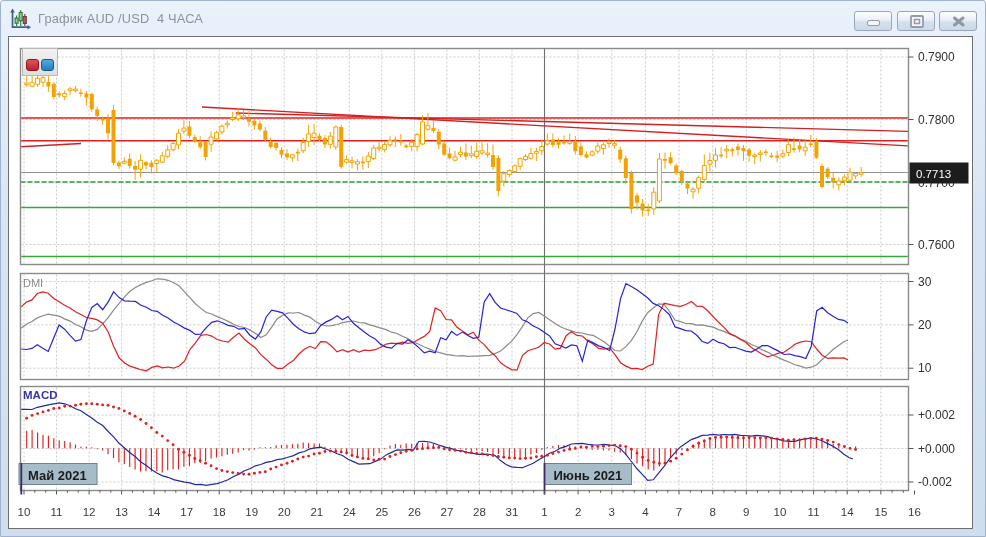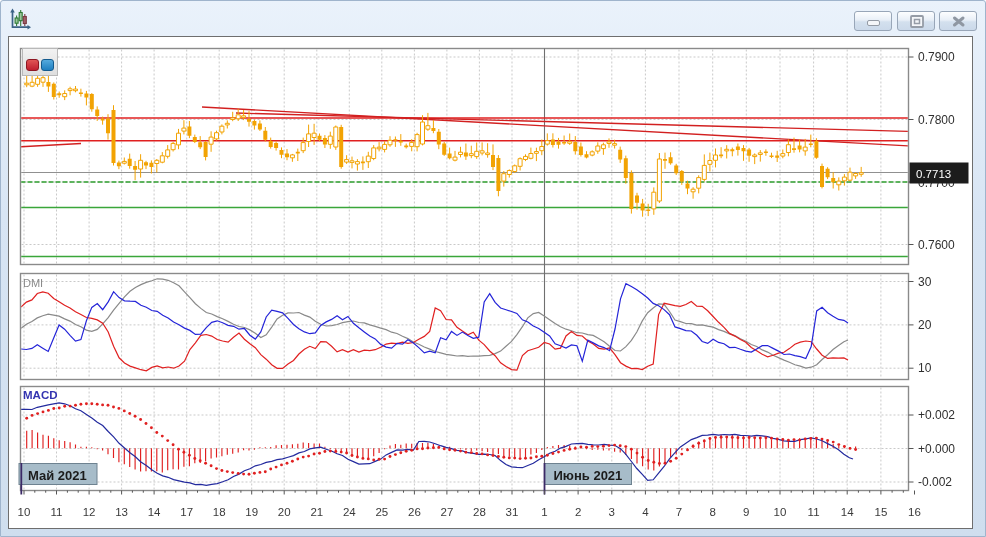--- a/index.html
+++ b/index.html
@@ -29,6 +29,7 @@
 <rect x="14.3" y="9.5" width="3" height="7" fill="#a0606a"></rect>
 </g>
 </svg>
+<div id="title">График AUD /USD  4 ЧАСА</div>
 
 <div style="position:absolute;top:10px;width:38px;height:20px;border:1px solid #98a6b8;border-radius:3px;
 background:linear-gradient(#fdfeff,#e8eff7 45%,#d3e0ee 55%,#cbd9ea);left:853px">

